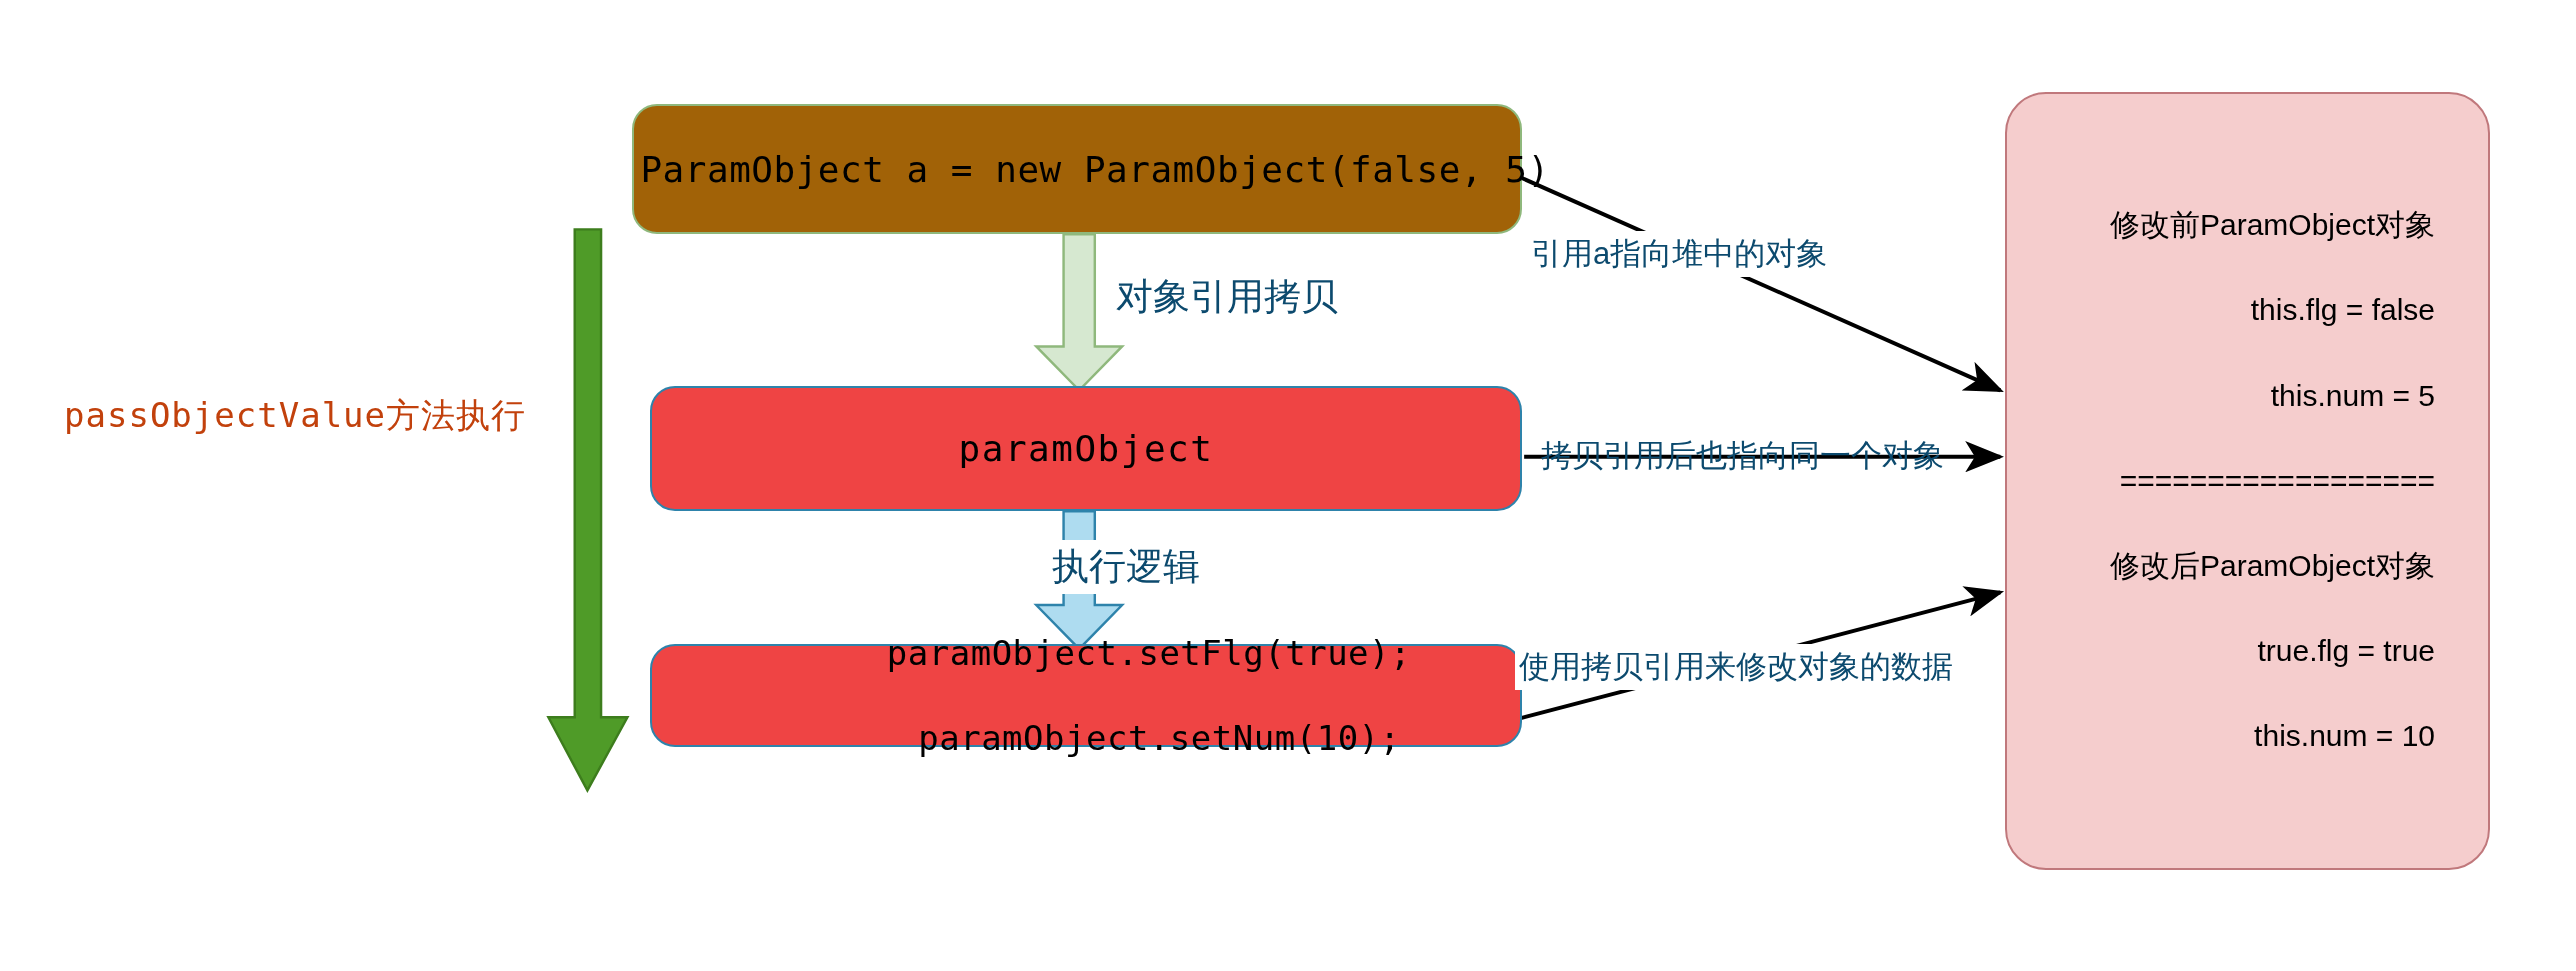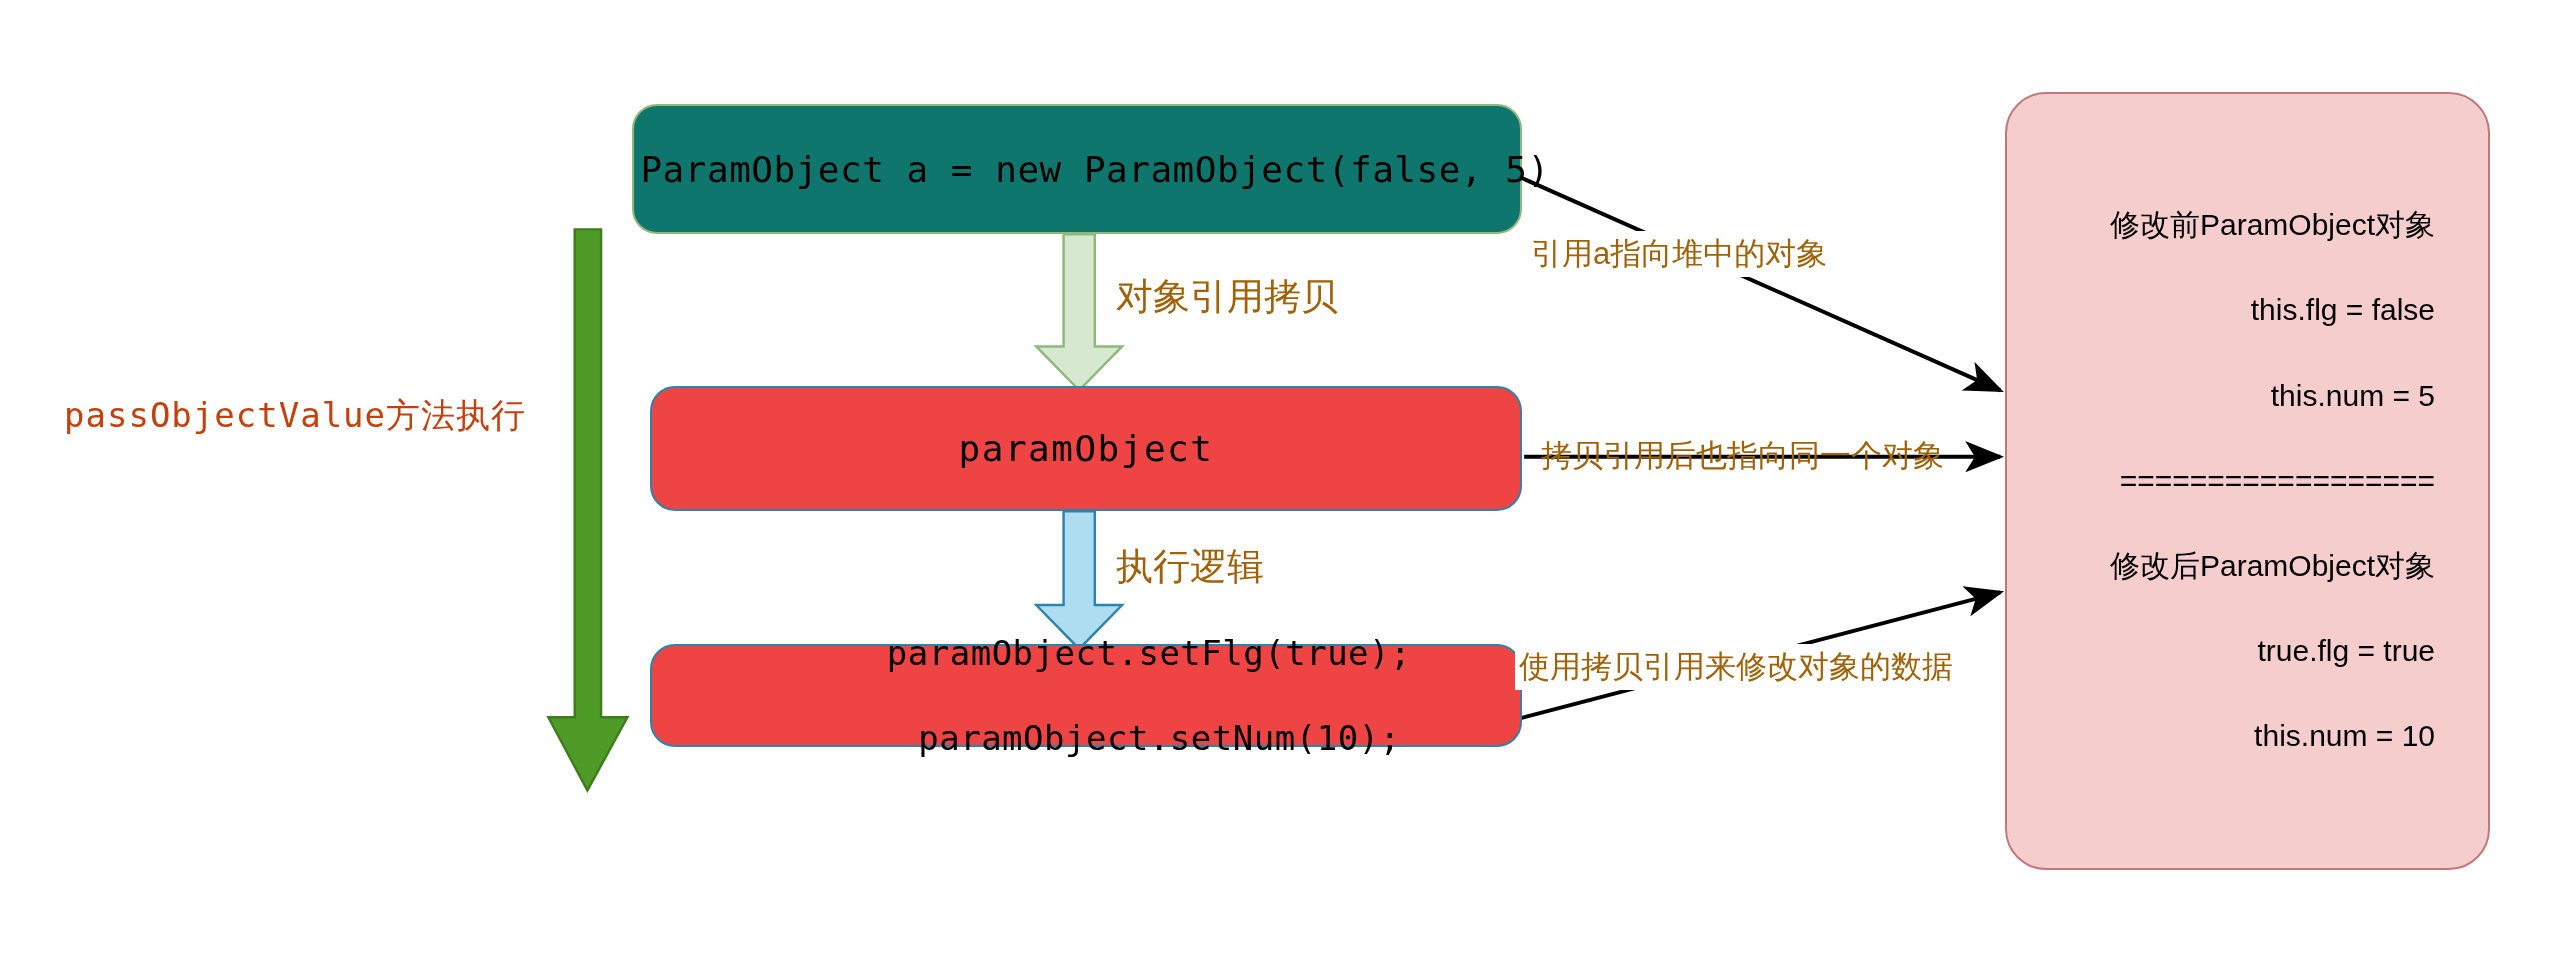--- a/index.html
+++ b/index.html
@@ -37,7 +37,7 @@
   }
 
   .box-green {
-    background: #0f766e;
+    background: #a16207;
     border: 2.9px solid #8fb87c;
     border-radius: 25px;
     padding-left: 36px;

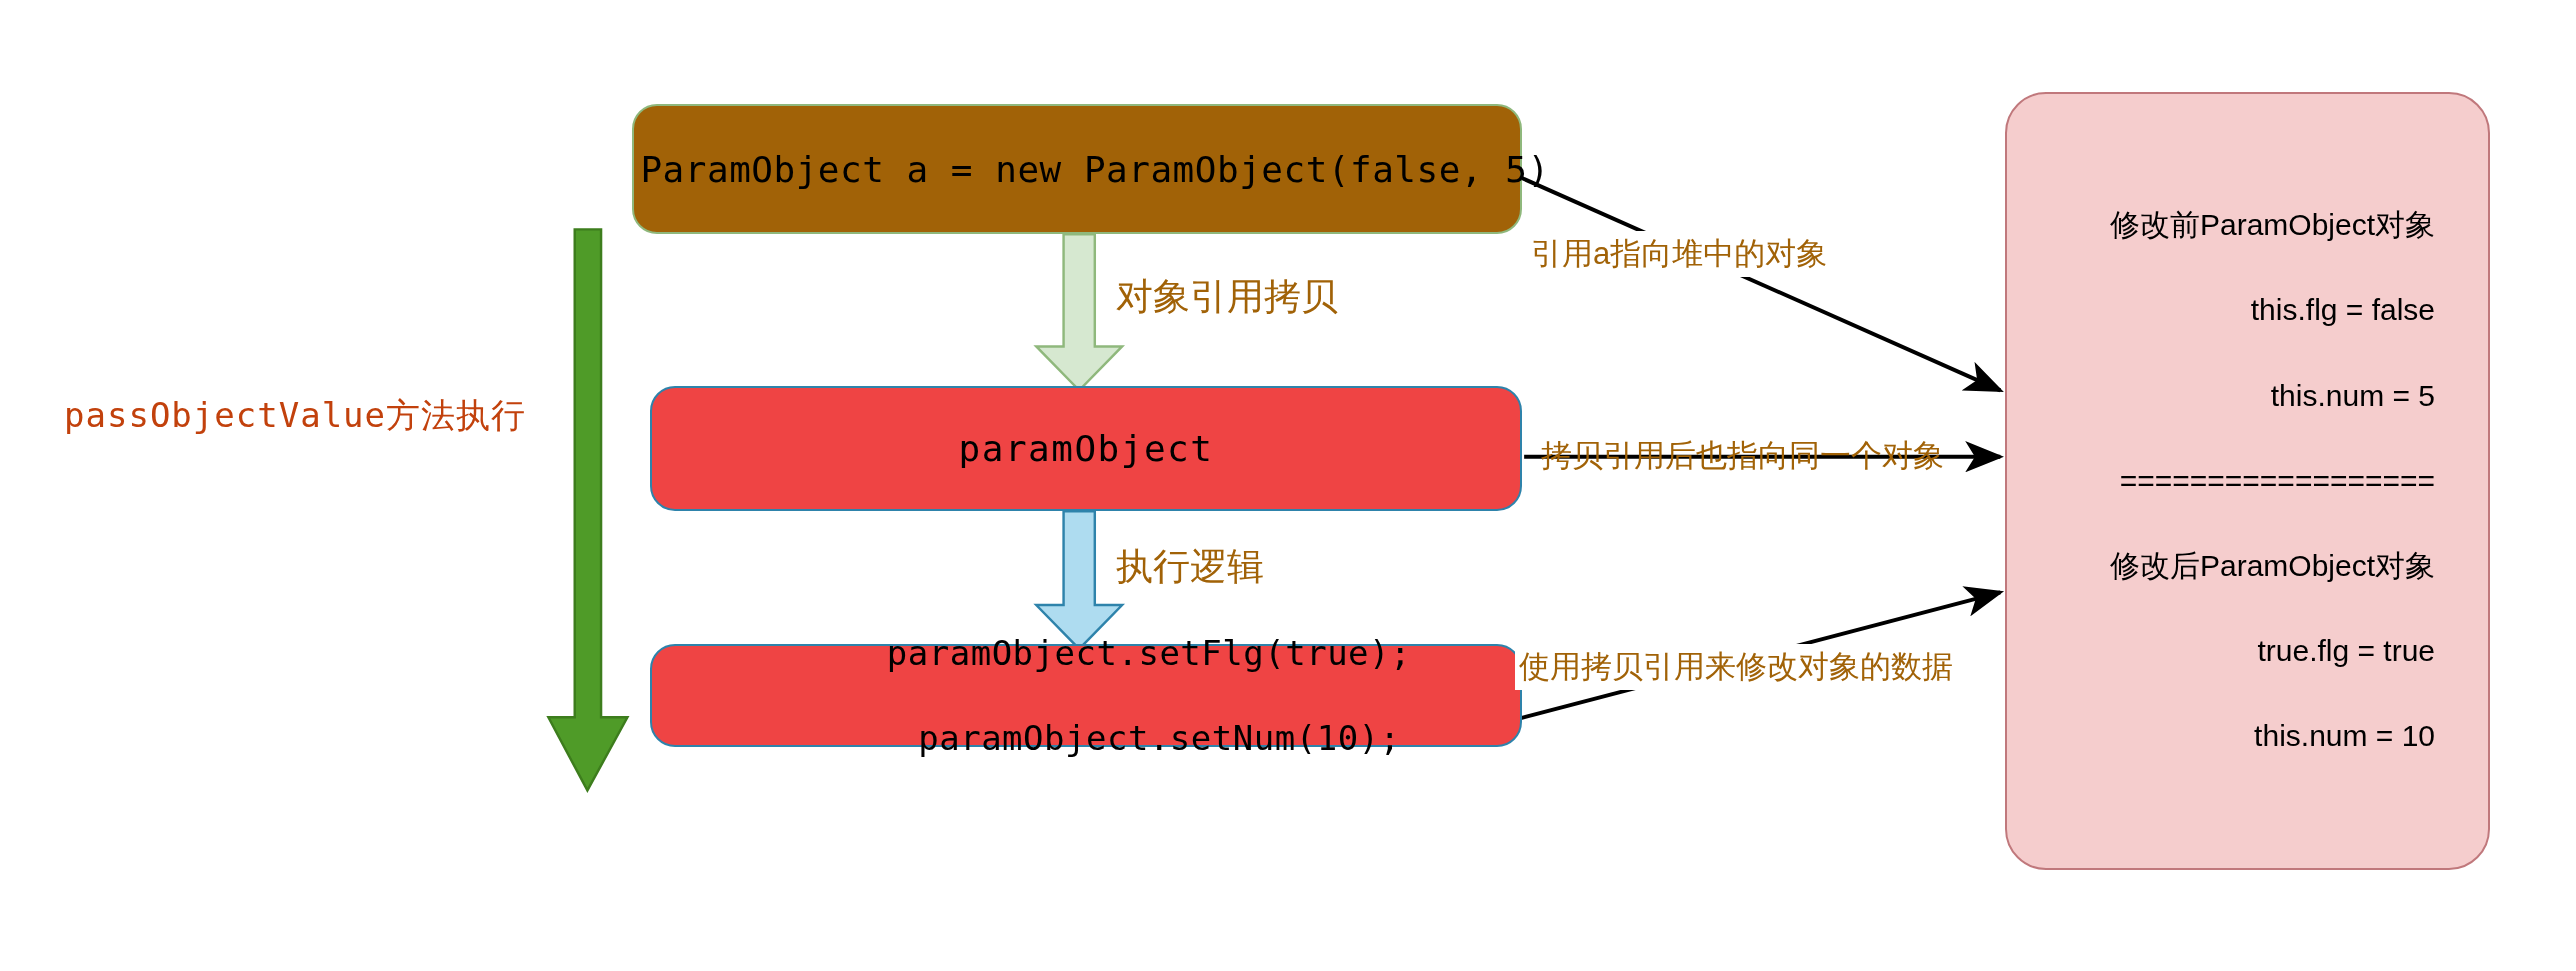--- a/index.html
+++ b/index.html
@@ -115,7 +115,7 @@
   .cn-label {
     position: absolute;
     font-family: "Liberation Sans", sans-serif;
-    color: #a16207;
+    color: #0c4a6e;
     white-space: nowrap;
     background: #ffffff;
     padding: 2px 3.9px;

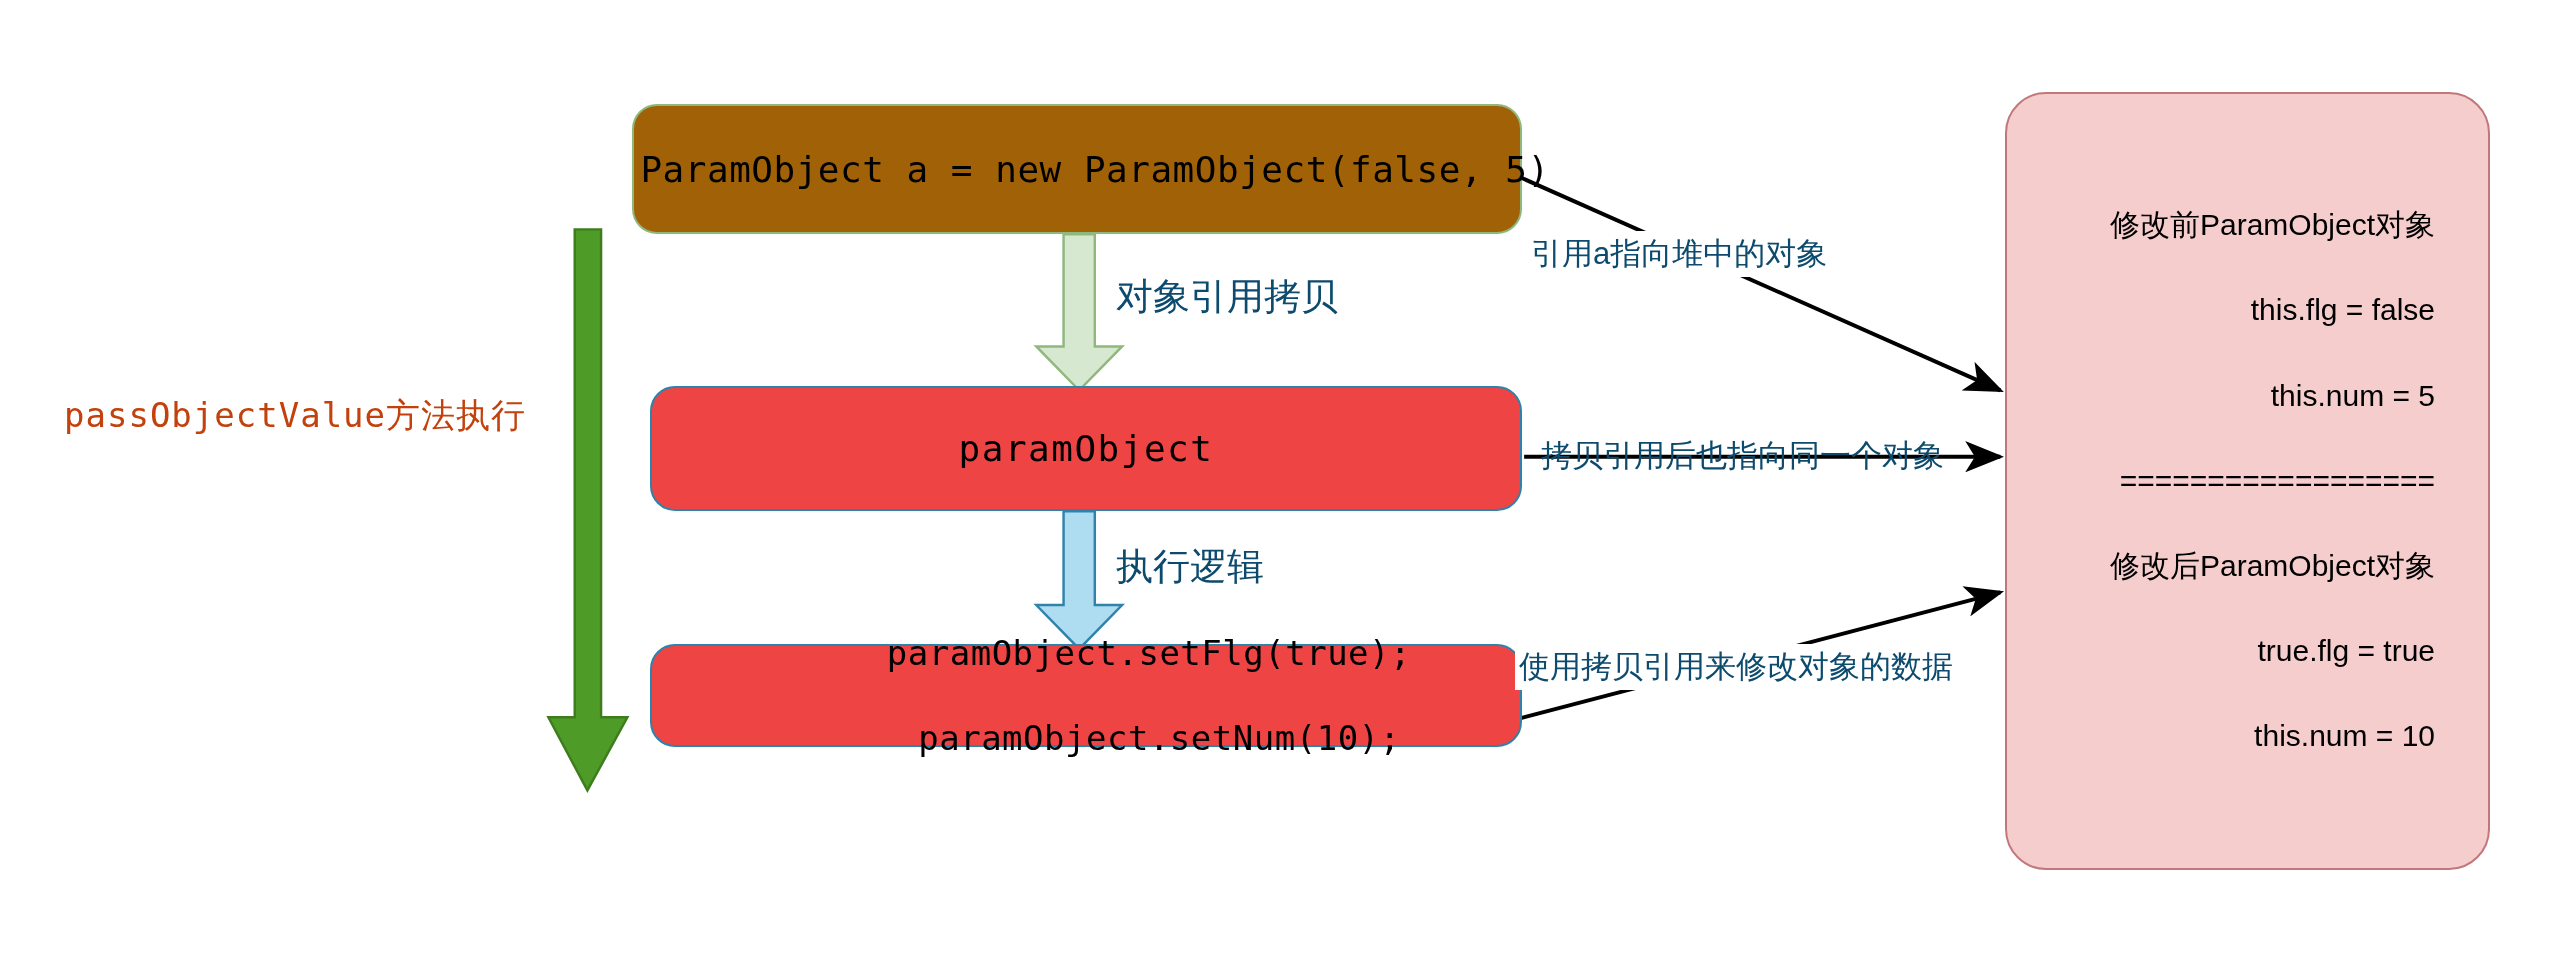--- a/index.html
+++ b/index.html
@@ -126,7 +126,7 @@
     font-size: 37px;
   }
   .label-exec {
-    left: 1112px;
+    left: 1048px;
     top: 540px;
     font-size: 37px;
   }

